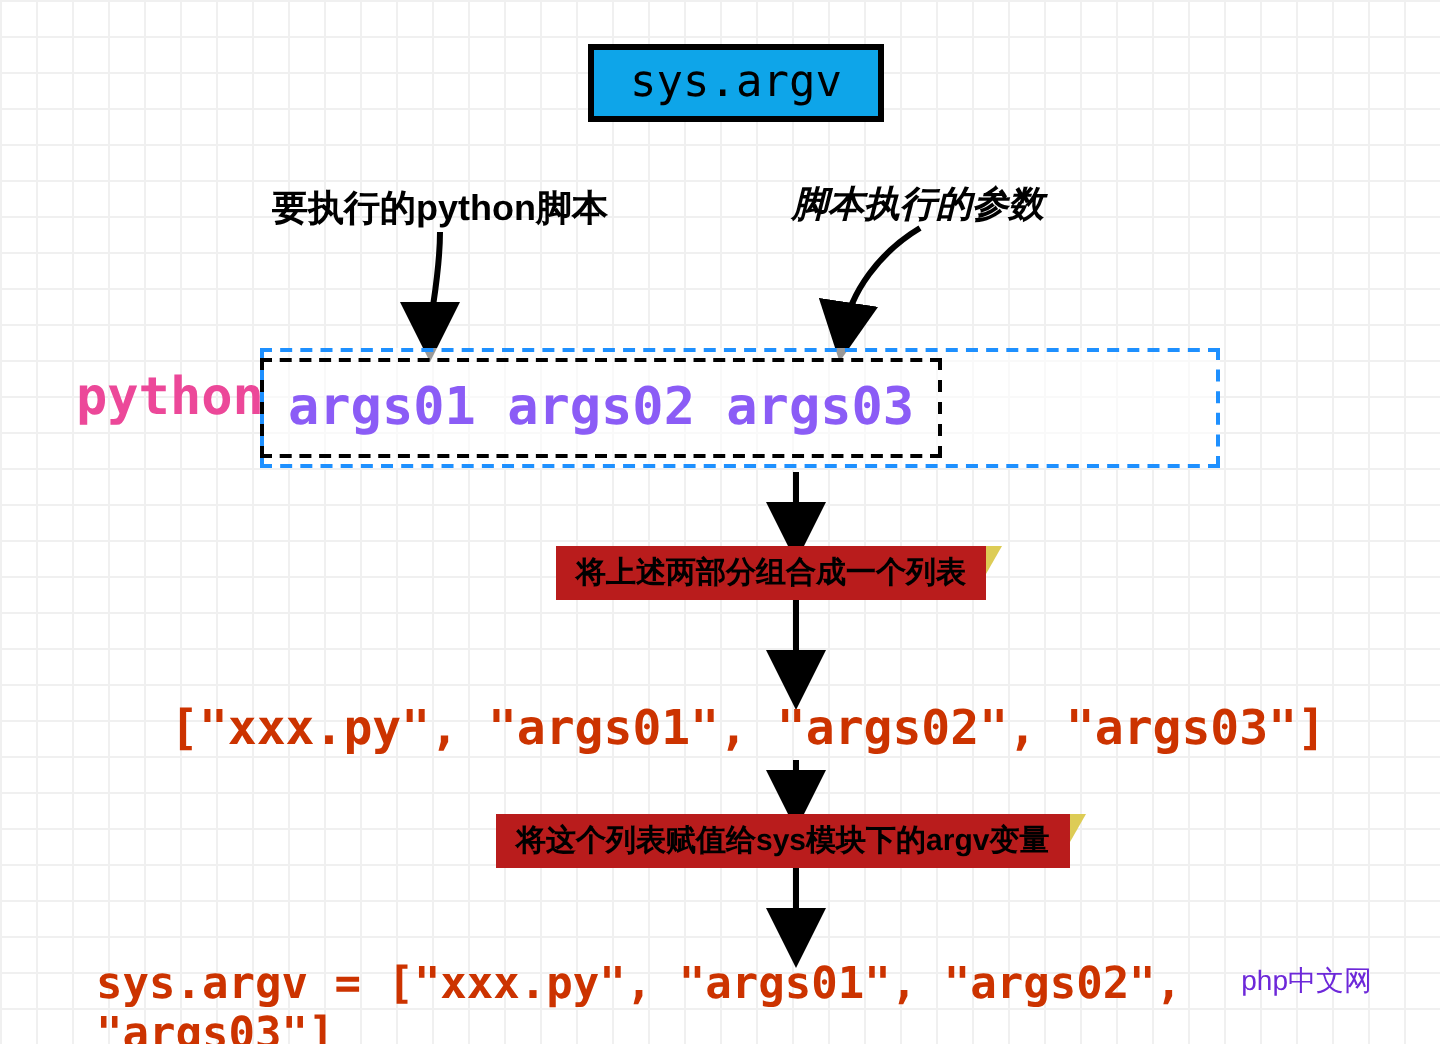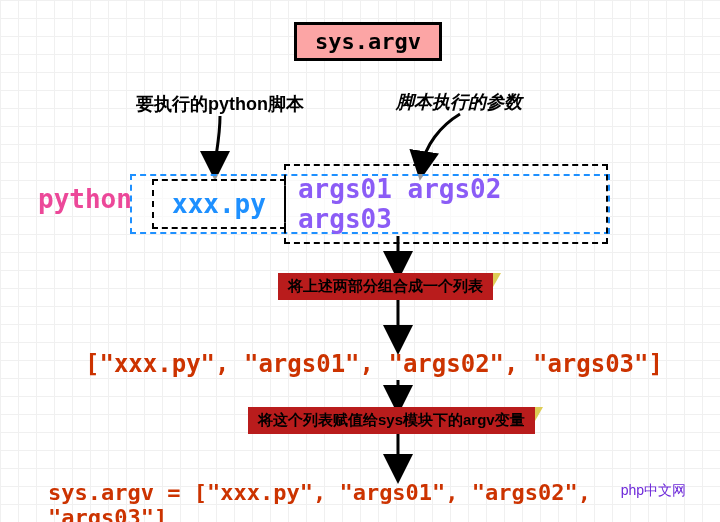--- a/index.html
+++ b/index.html
@@ -21,8 +21,8 @@
       left: 294px;
       border: 3px solid #000;
       padding: 4px 18px;
-      background: #fca5a5;
-      font-weight: bold;
+      background: #0ea5e9;
+      font-weight: normal;
       font-size: 22px;
       font-family: Consolas, monospace;
     }

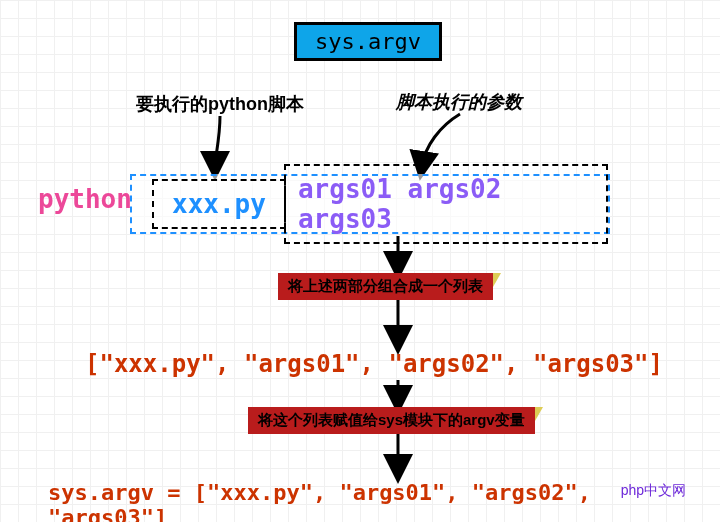--- a/index.html
+++ b/index.html
@@ -149,7 +149,6 @@
 <div class="python-label">python</div>
 
 <div class="command-container">
-  <div class="script-box">xxx.py</div>
   <div class="args-box">args01 args02 args03</div>
 </div>
 

